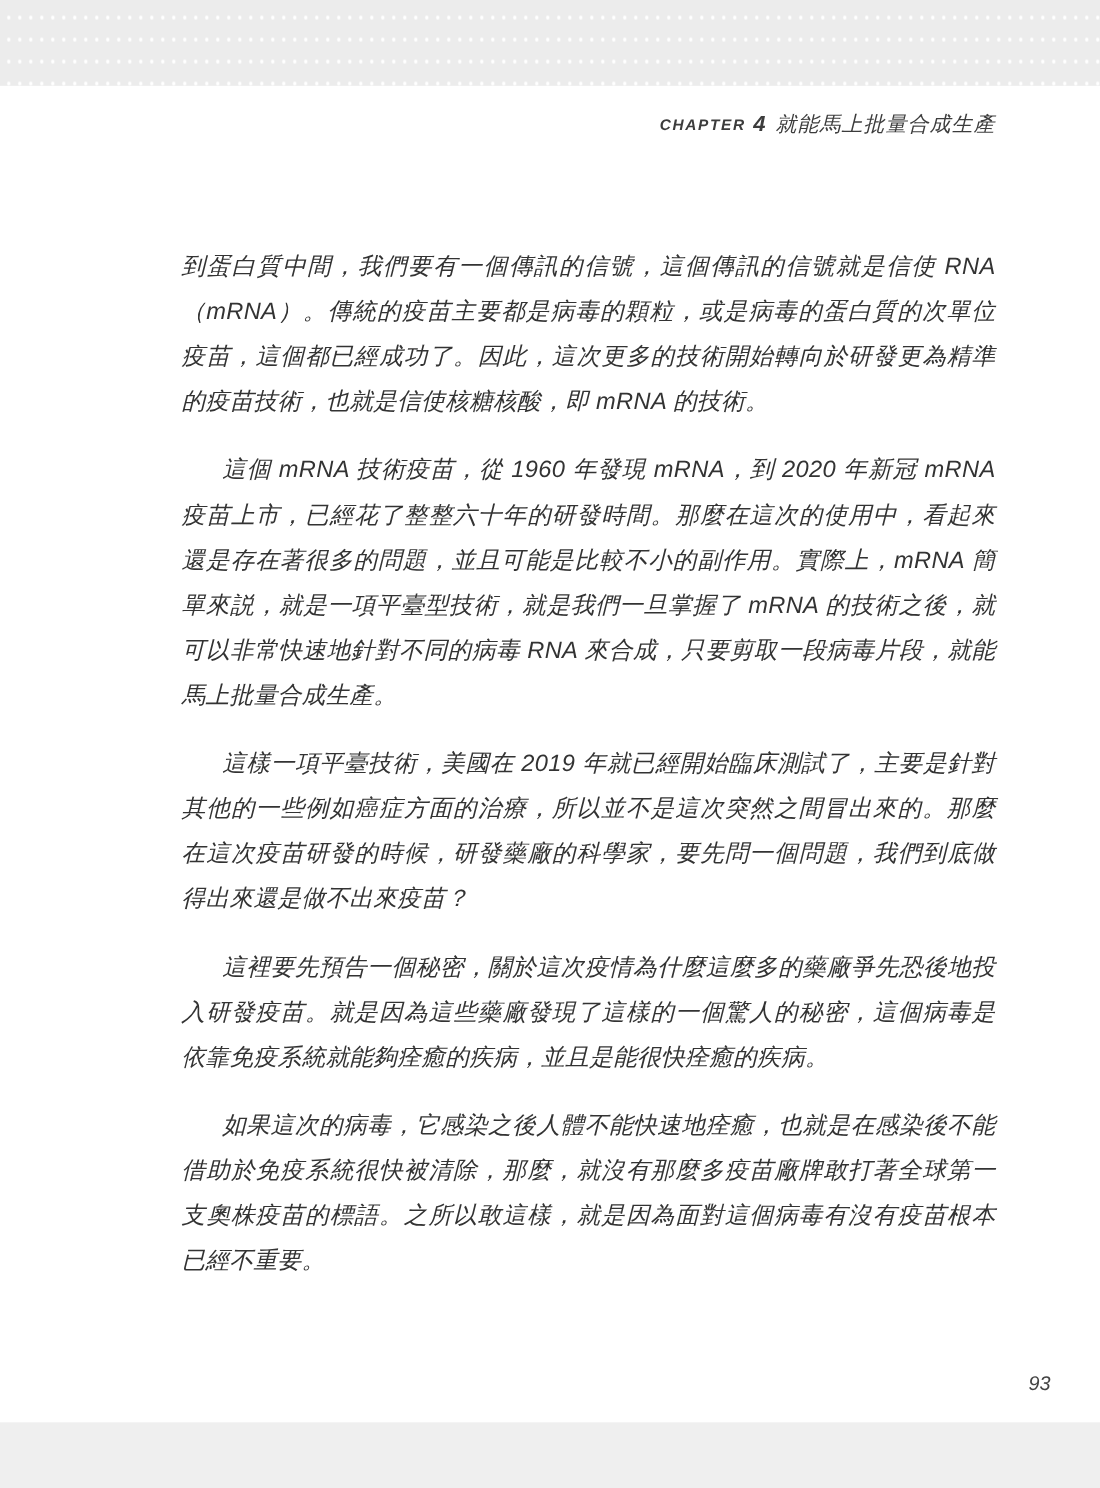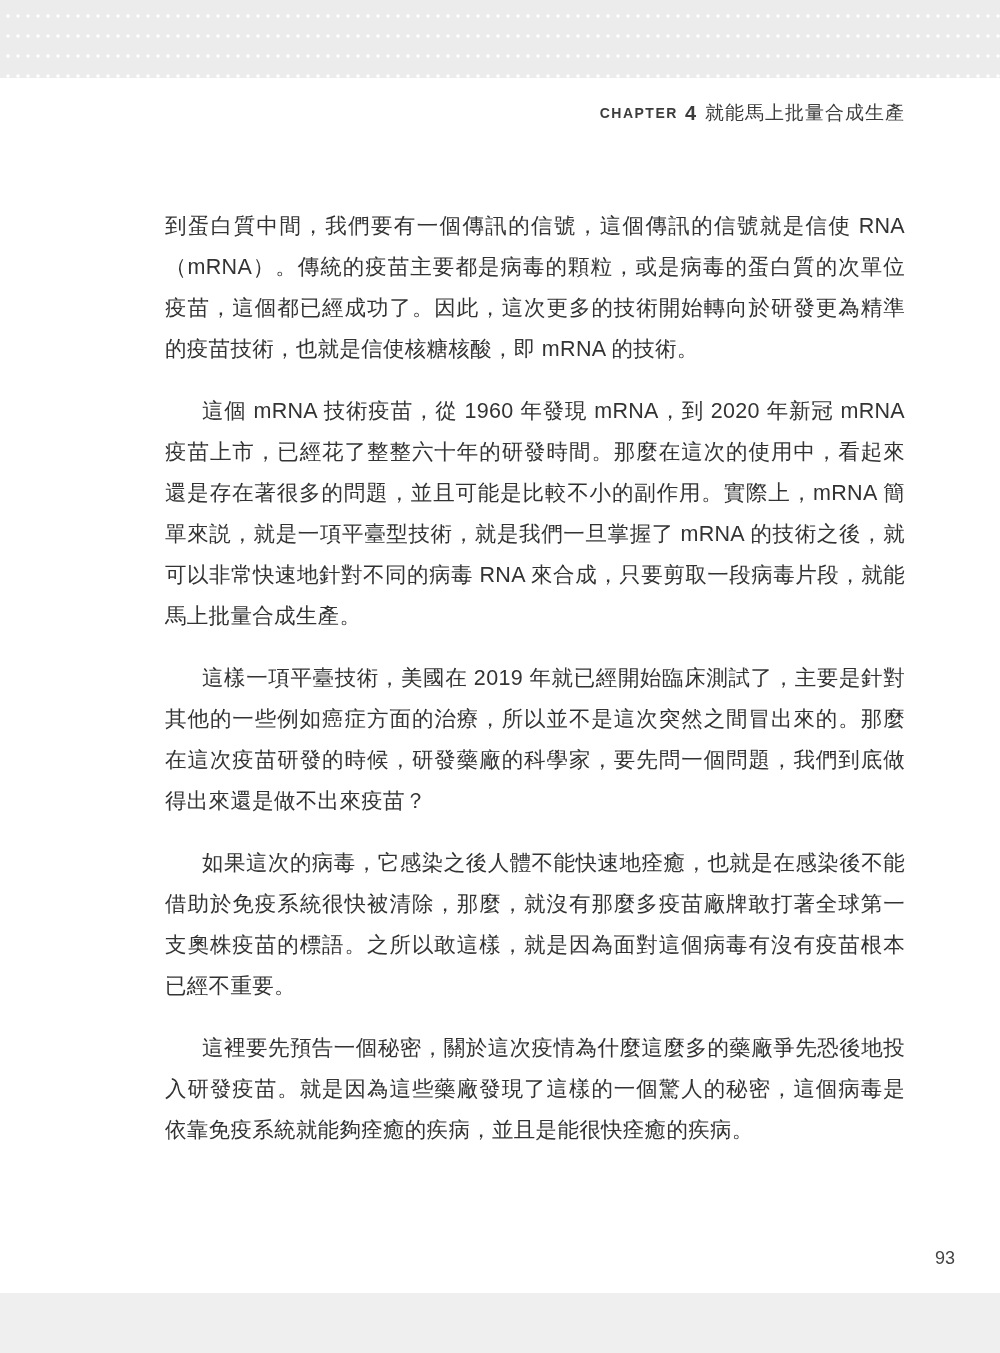--- a/index.html
+++ b/index.html
@@ -2,7 +2,7 @@
 <html lang="zh-Hant" style="--page-bg: #ffffff; --band-bg: #ececec; --dot-color: #ffffff; --footer-bg: #efefef; --text-color: #333333; --header-color: #3c3c3c;"><head>
 <meta charset="utf-8">
 <style>
-  * { margin: 0; padding: 0; box-sizing: border-box; }
+  * { margin: 0; padding: 0; box-sizing: border-box; font-style: italic; }
   html, body { background: #ffffff; }
   .page {
     position: relative;

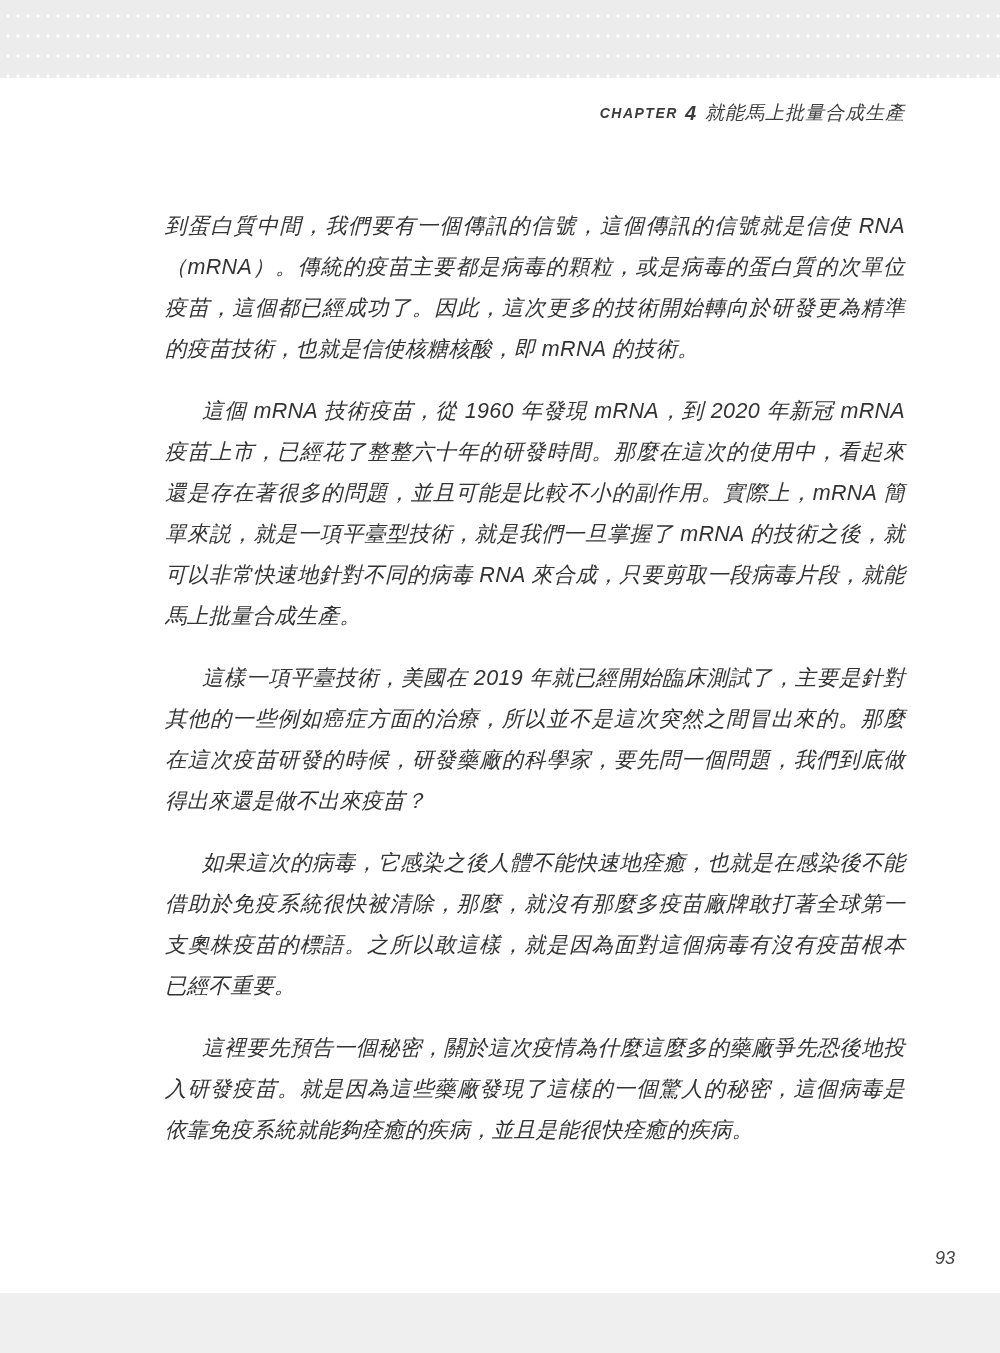--- a/index.html
+++ b/index.html
@@ -59,7 +59,7 @@
   }
   .body-text p {
     text-align: justify;
-    margin: 0 0 21px 0;
+    margin: 16px 0 21px 0;
   }
   .body-text p.indent { text-indent: 37px; }
   .body-text p:last-child { margin-bottom: 0; }

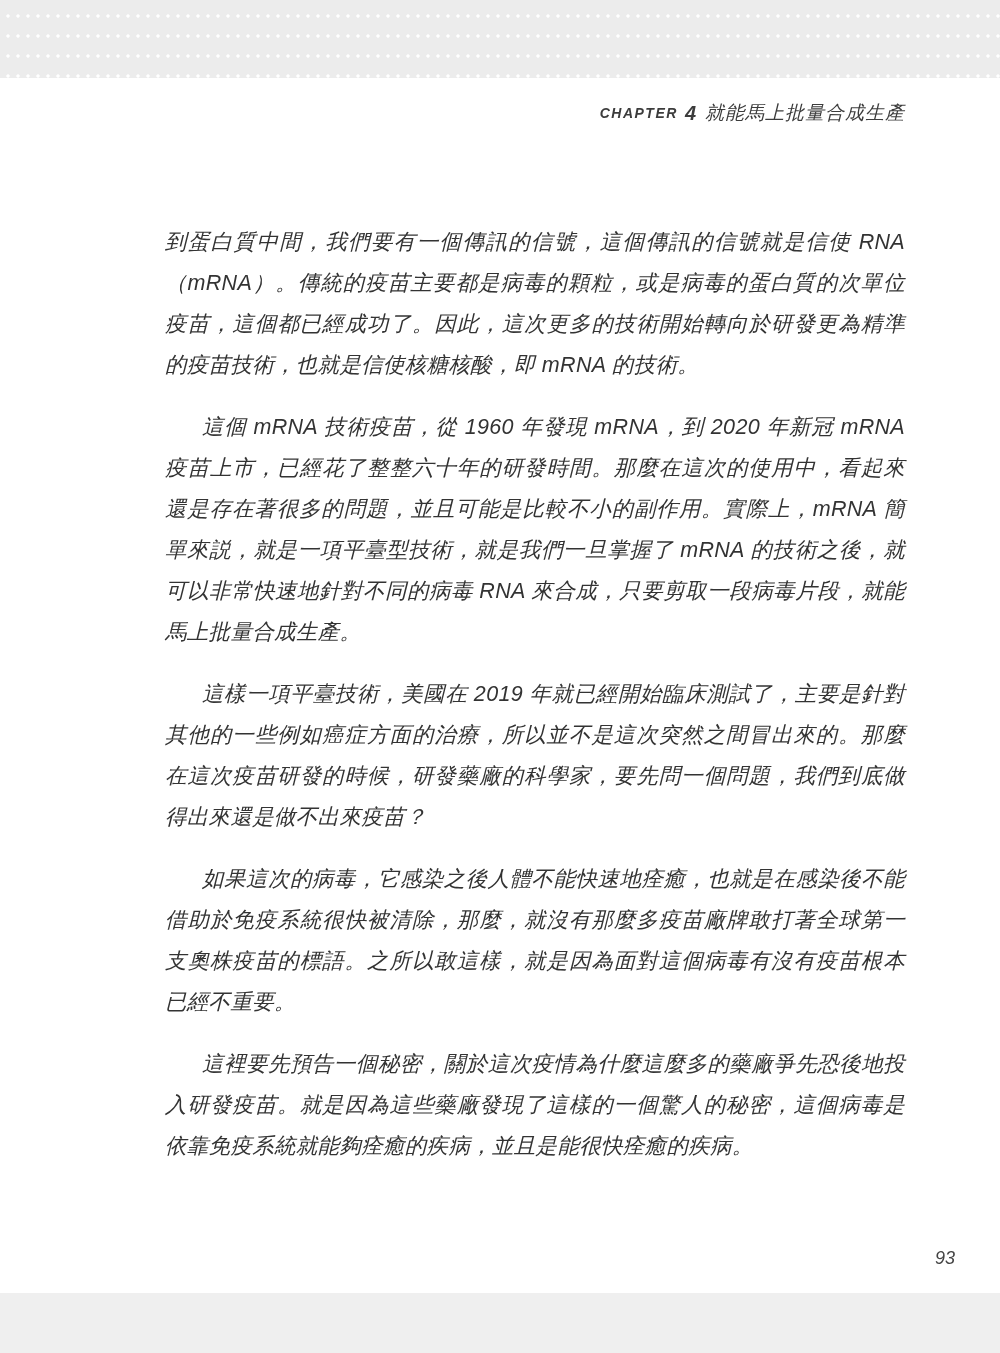--- a/index.html
+++ b/index.html
@@ -100,8 +100,8 @@
       <p>到蛋白質中間，我們要有一個傳訊的信號，這個傳訊的信號就是信使 RNA（mRNA）。傳統的疫苗主要都是病毒的顆粒，或是病毒的蛋白質的次單位疫苗，這個都已經成功了。因此，這次更多的技術開始轉向於研發更為精準的疫苗技術，也就是信使核糖核酸，即 mRNA 的技術。</p>
       <p class="indent">這個 mRNA 技術疫苗，從 1960 年發現 mRNA，到 2020 年新冠 mRNA 疫苗上市，已經花了整整六十年的研發時間。那麼在這次的使用中，看起來還是存在著很多的問題，並且可能是比較不小的副作用。實際上，mRNA 簡單來説，就是一項平臺型技術，就是我們一旦掌握了 mRNA 的技術之後，就可以非常快速地針對不同的病毒 RNA 來合成，只要剪取一段病毒片段，就能馬上批量合成生產。</p>
       <p class="indent">這樣一項平臺技術，美國在 2019 年就已經開始臨床測試了，主要是針對其他的一些例如癌症方面的治療，所以並不是這次突然之間冒出來的。那麼在這次疫苗研發的時候，研發藥廠的科學家，要先問一個問題，我們到底做得出來還是做不出來疫苗？</p>
+      <p class="indent">這裡要先預告一個秘密，關於這次疫情為什麼這麼多的藥廠爭先恐後地投入研發疫苗。就是因為這些藥廠發現了這樣的一個驚人的秘密，這個病毒是依靠免疫系統就能夠痊癒的疾病，並且是能很快痊癒的疾病。</p>
       <p class="indent">如果這次的病毒，它感染之後人體不能快速地痊癒，也就是在感染後不能借助於免疫系統很快被清除，那麼，就沒有那麼多疫苗廠牌敢打著全球第一支奧株疫苗的標語。之所以敢這樣，就是因為面對這個病毒有沒有疫苗根本已經不重要。</p>
-      <p class="indent">這裡要先預告一個秘密，關於這次疫情為什麼這麼多的藥廠爭先恐後地投入研發疫苗。就是因為這些藥廠發現了這樣的一個驚人的秘密，這個病毒是依靠免疫系統就能夠痊癒的疾病，並且是能很快痊癒的疾病。</p>
     </div>
 
   <div class="page-number">93</div>

